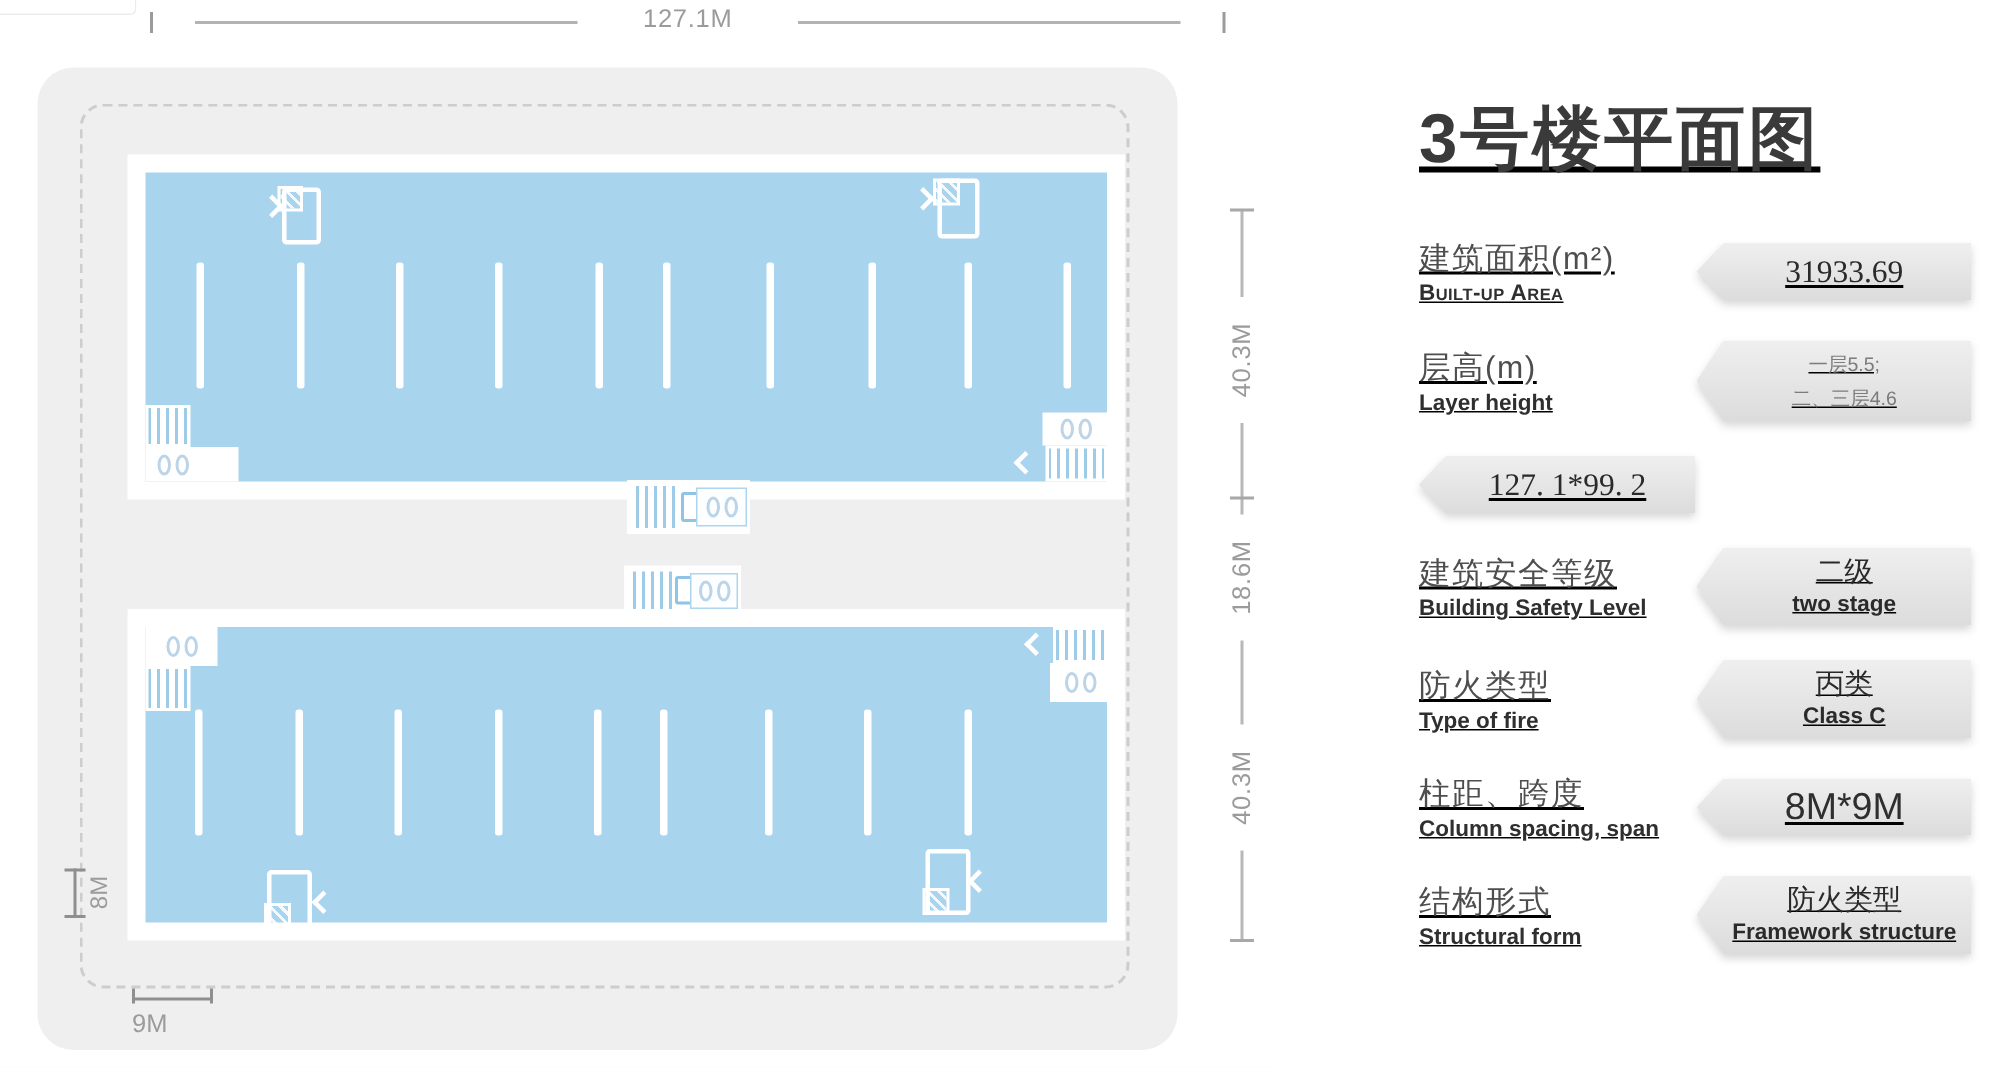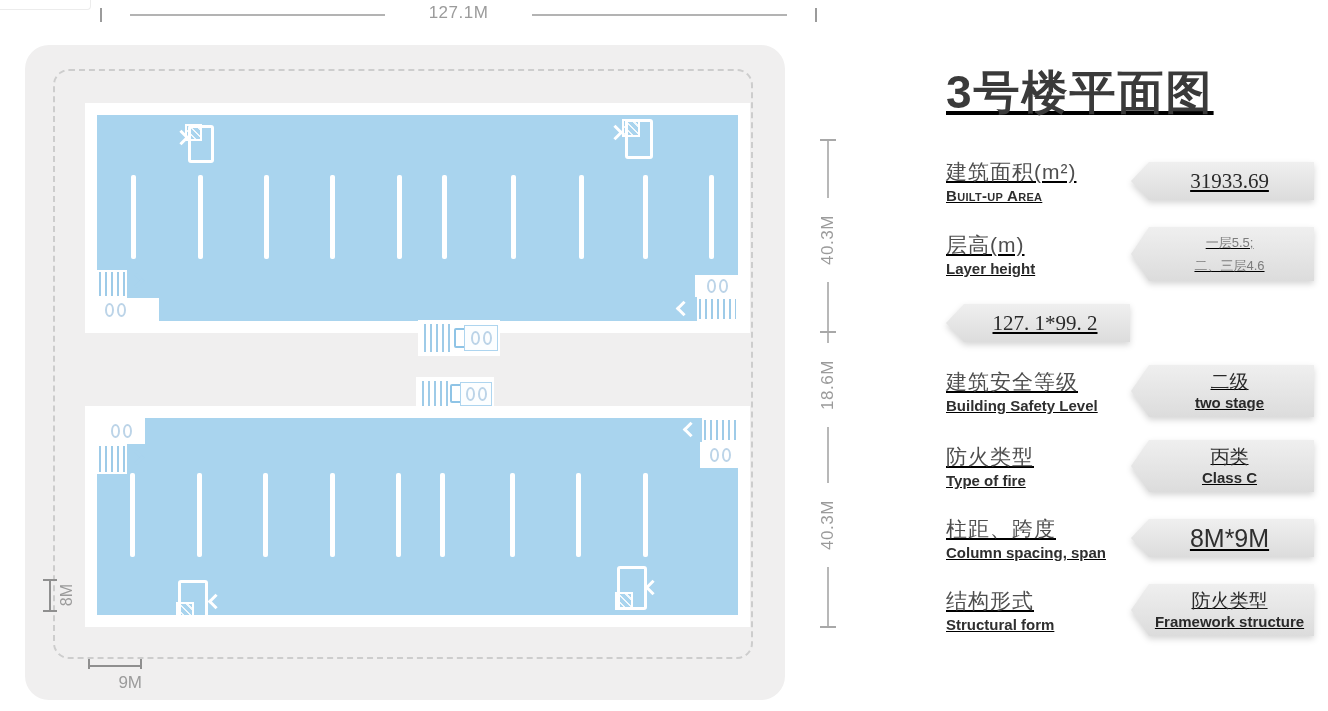--- a/index.html
+++ b/index.html
@@ -210,7 +210,7 @@
     <div class="stick" style="left:63px;top:614px;width:2px;height:10px;"></div>
     <div class="stick" style="left:63px;top:620px;width:54px;height:2px;"></div>
     <div class="stick" style="left:115px;top:614px;width:2px;height:10px;"></div>
-    <div class="slabel" style="left:63px;top:628px;width:54px;text-align:right;font-size:17px;">9M</div>
+    <div class="slabel" style="left:63px;top:628px;width:54px;text-align:left;font-size:17px;">9M</div>
   </div>
 
   <div class="vline" style="left:827px;top:140px;height:488px;"></div>

